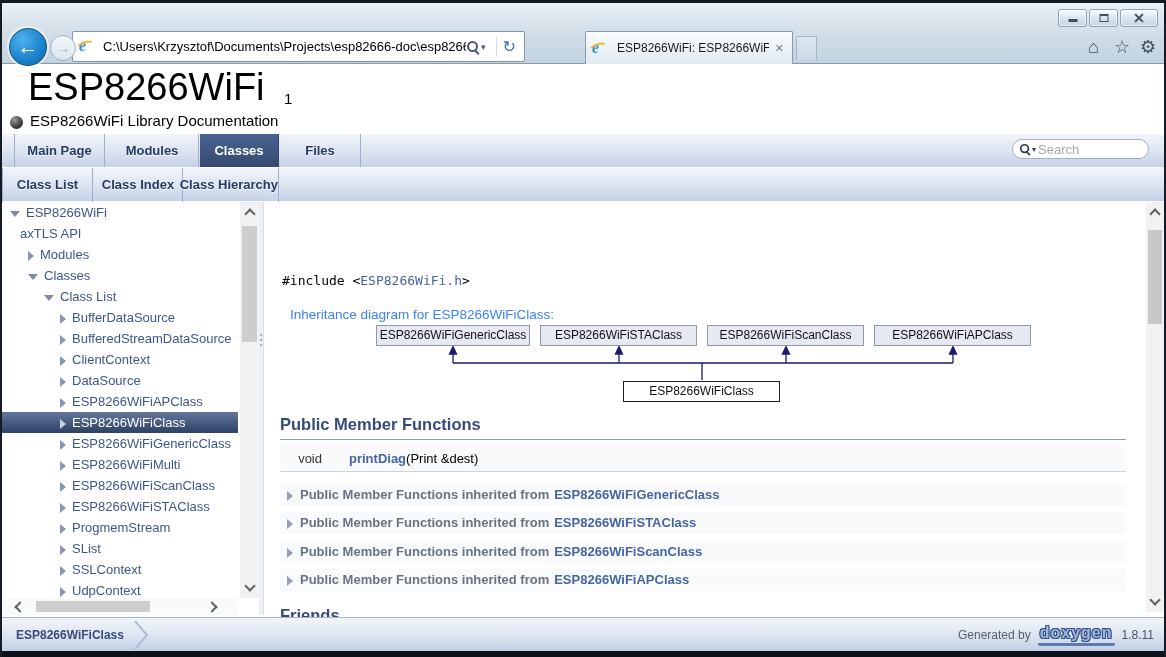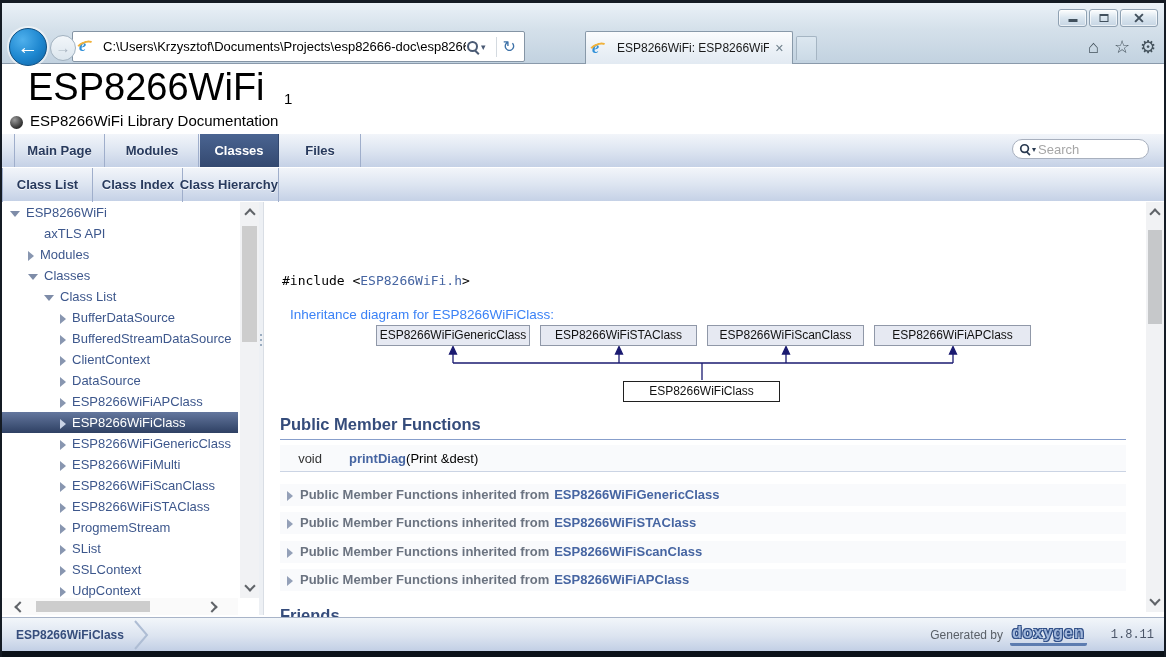--- a/index.html
+++ b/index.html
@@ -83,7 +83,7 @@
   .tri-down  { border-left:5px solid transparent; border-right:5px solid transparent; border-top:6px solid #7E8CA8; }
   .tri-right { border-top:5px solid transparent; border-bottom:5px solid transparent; border-left:6px solid #8896B0; }
   .selected .tri-right { border-left-color:#C9D3E6; }
-  .ind0 { padding-left:8px; } .ind1 { padding-left:26px; } .ind1n { padding-left:42px; }
+  .ind0 { padding-left:8px; } .ind1 { padding-left:26px; } .ind1n { padding-left:18px; }
   .ind2 { padding-left:42px; } .ind3 { padding-left:58px; }
 
   

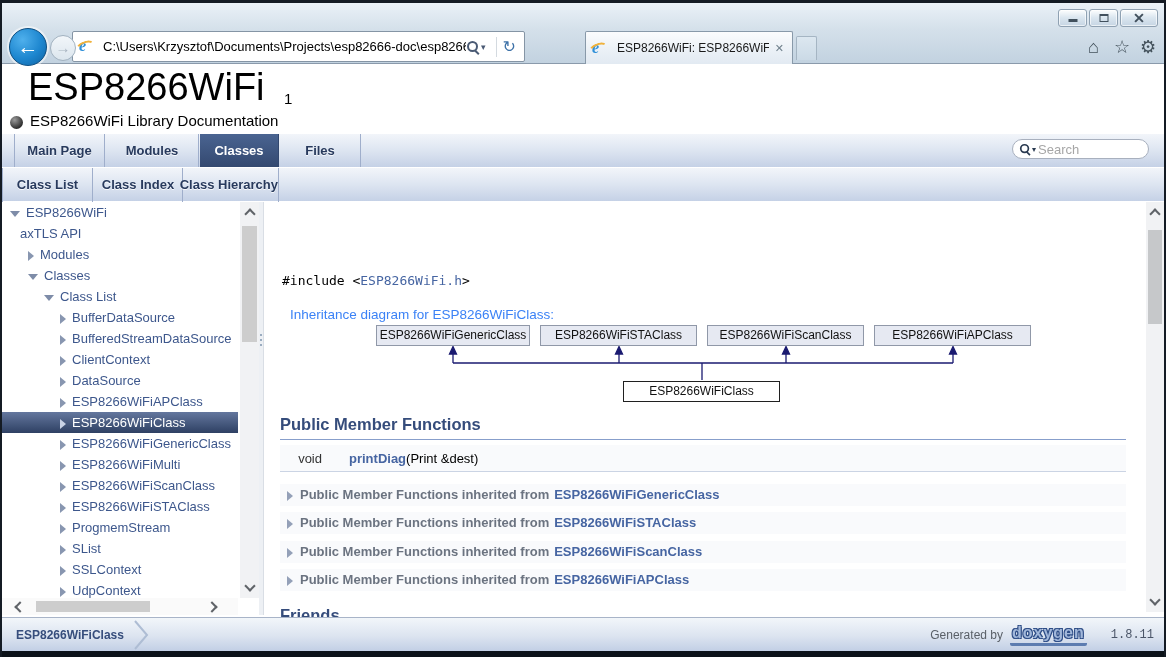--- a/index.html
+++ b/index.html
@@ -148,7 +148,7 @@
   .doxylogo { font-size:16px; font-weight:bold; letter-spacing:1px; color:#A9BEDFF0; padding:0 2px 1px 2px; cursor:pointer;
               text-shadow:-1px -1px 0 #2F4E87, 1px -1px 0 #2F4E87, -1px 1px 0 #2F4E87, 1px 1px 0 #2F4E87;
               border-bottom:3px solid #5C7CB0; border-radius:2px; }
-  .doxyver { font-size:12px; color:#4A5568; margin-left:24px;font-family:Liberation Mono, monospace; }
+  .doxyver { font-size:12px; color:#4A5568; margin-left:7px; }
   .bottom-edge { position:absolute; left:0; top:651px; width:1166px; height:6px; background:#0C1219; }
   .edge-l { position:absolute; left:0; top:0; width:2px; height:657px; background:#141B24; }
   .edge-r { position:absolute; right:0; top:0; width:2px; height:657px; background:#141B24; }

